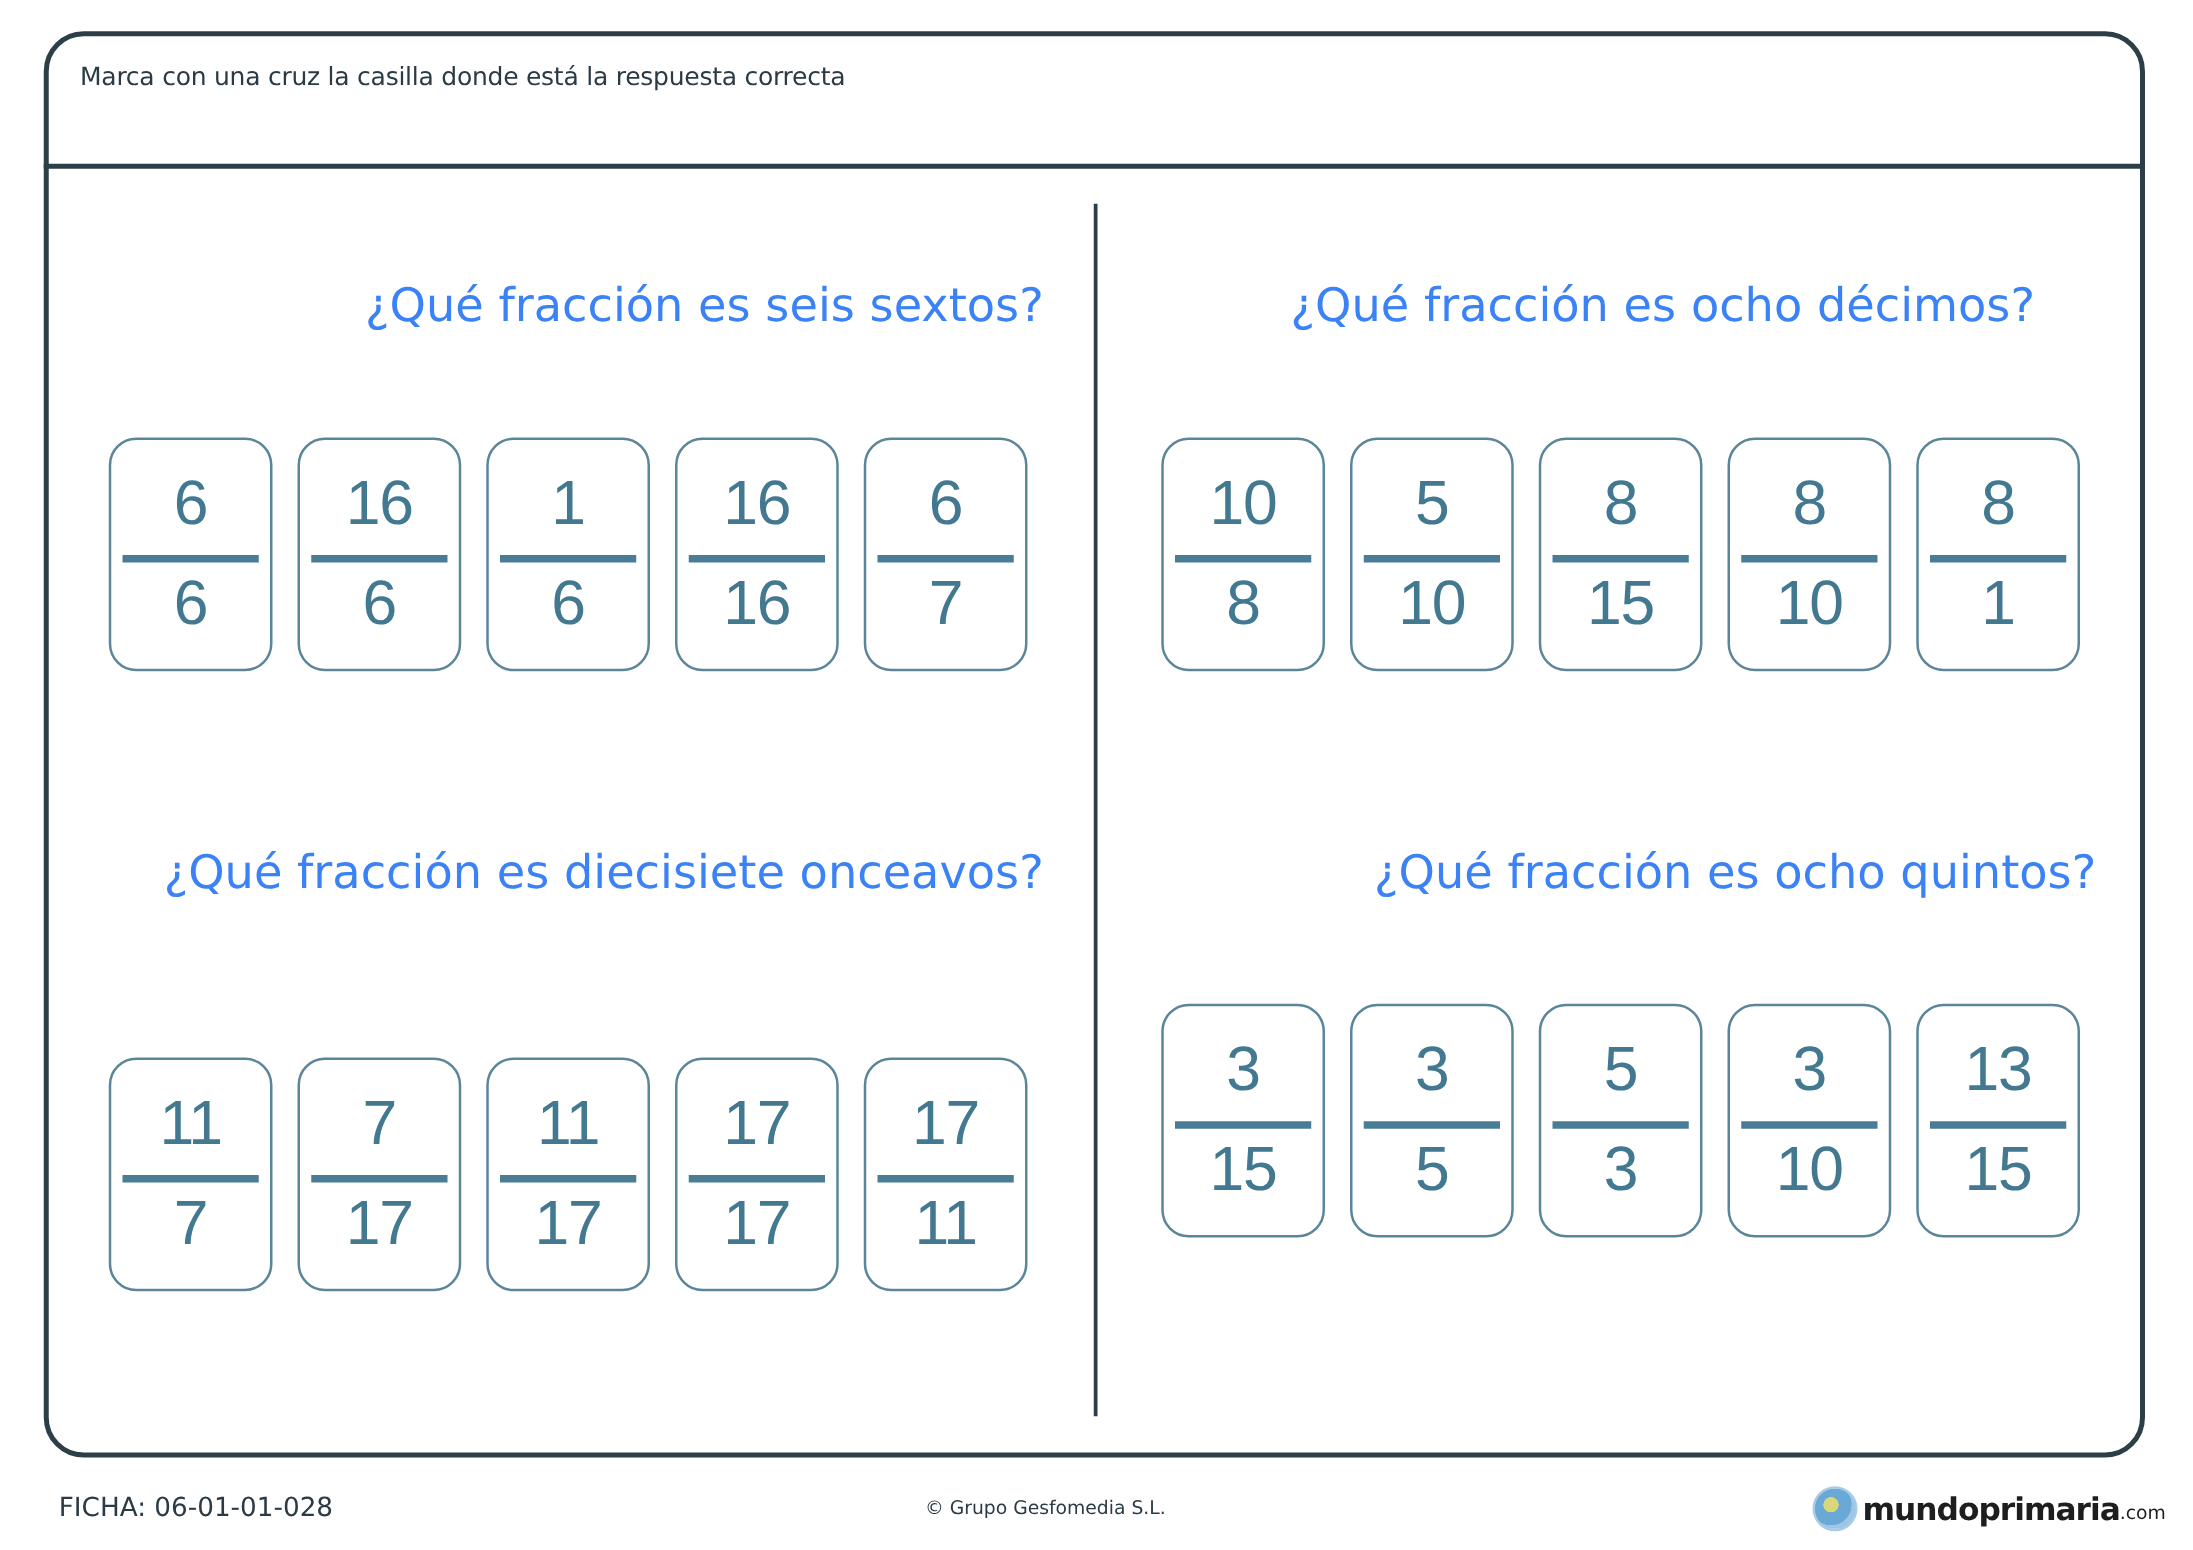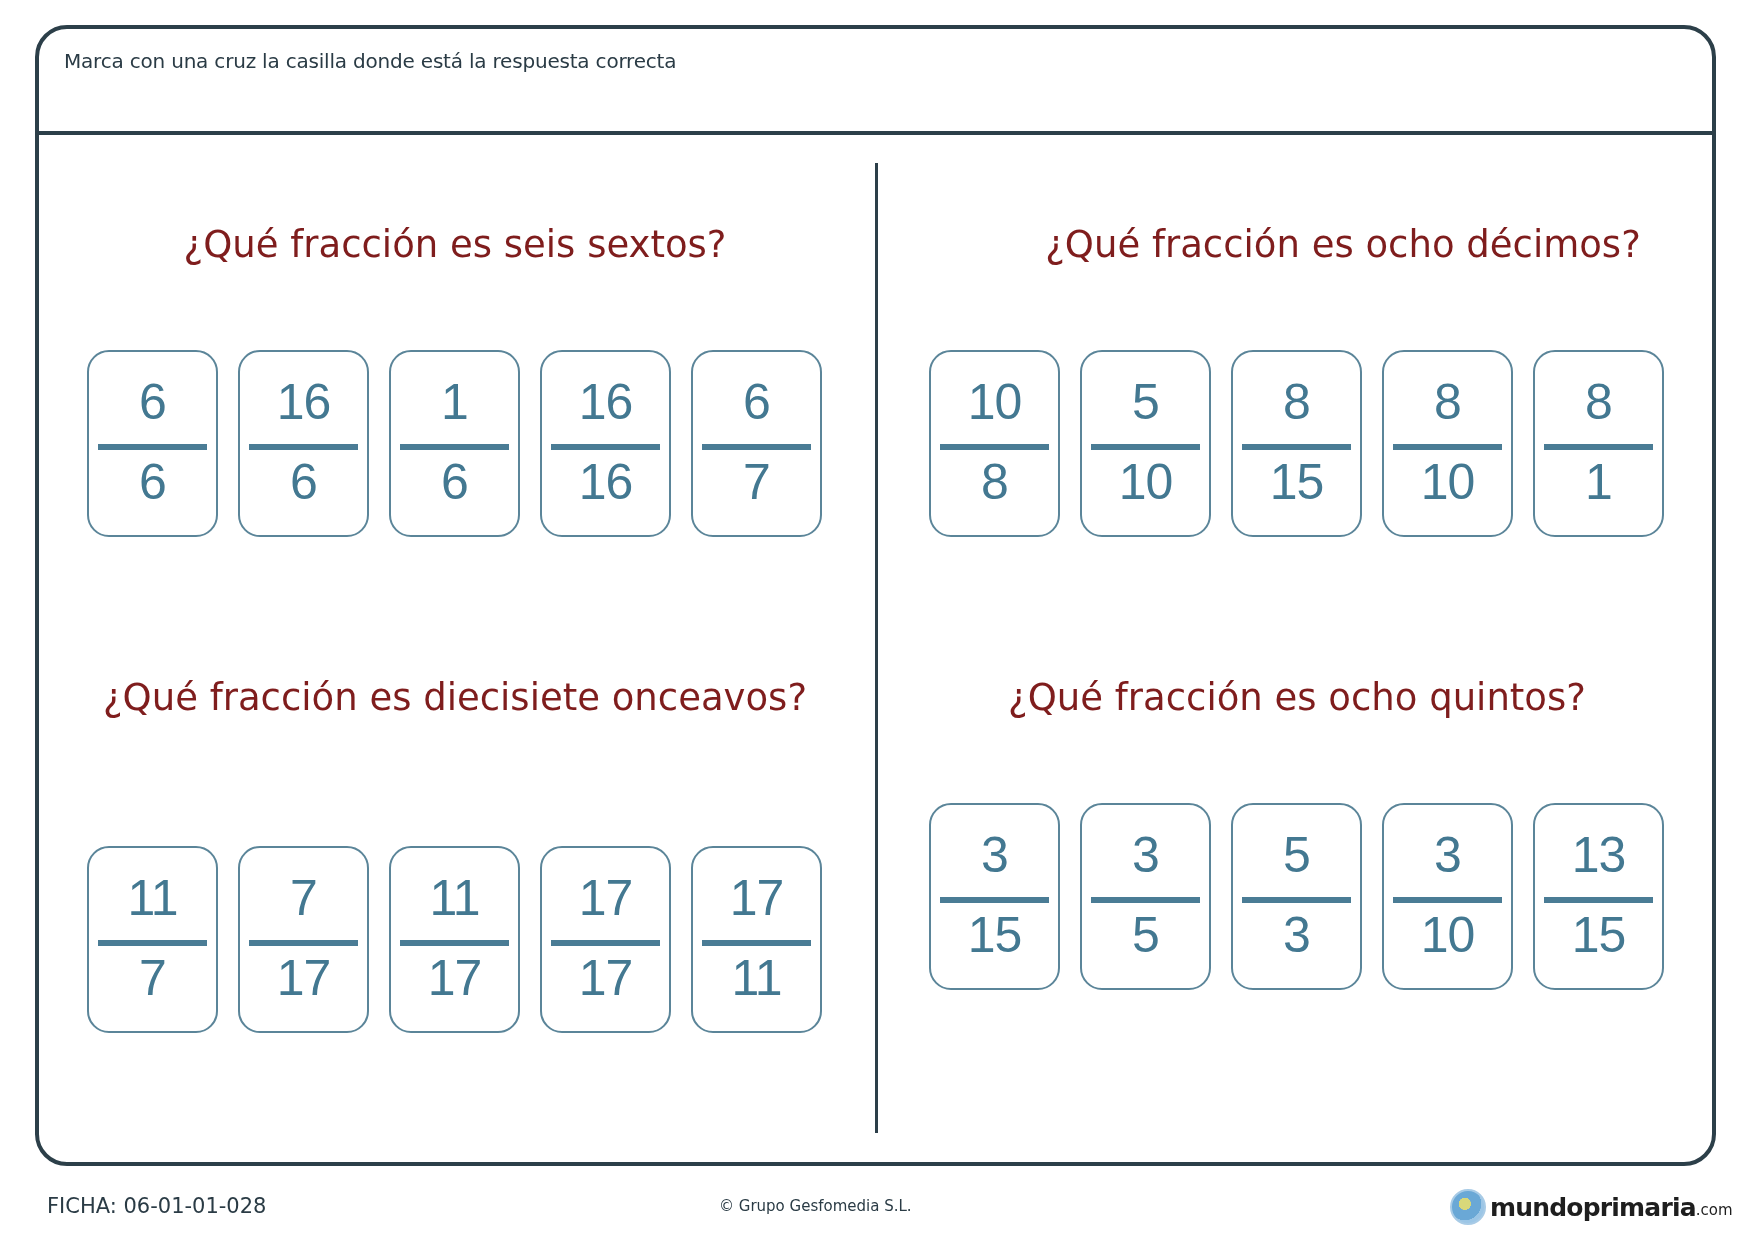--- a/index.html
+++ b/index.html
@@ -27,8 +27,8 @@
       background: #2c3f49;
     }
     .question {
-      position: absolute; width: 760px; text-align: center;
-      font-size: 37px; line-height: 44px; color: #7f1d1d;
+      position: absolute; width: 760px; text-align: right;
+      font-size: 37px; line-height: 44px; color: #3b82f6;
       font-family: "DejaVu Sans", sans-serif;
     }
     .row { position: absolute; height: 187px; }

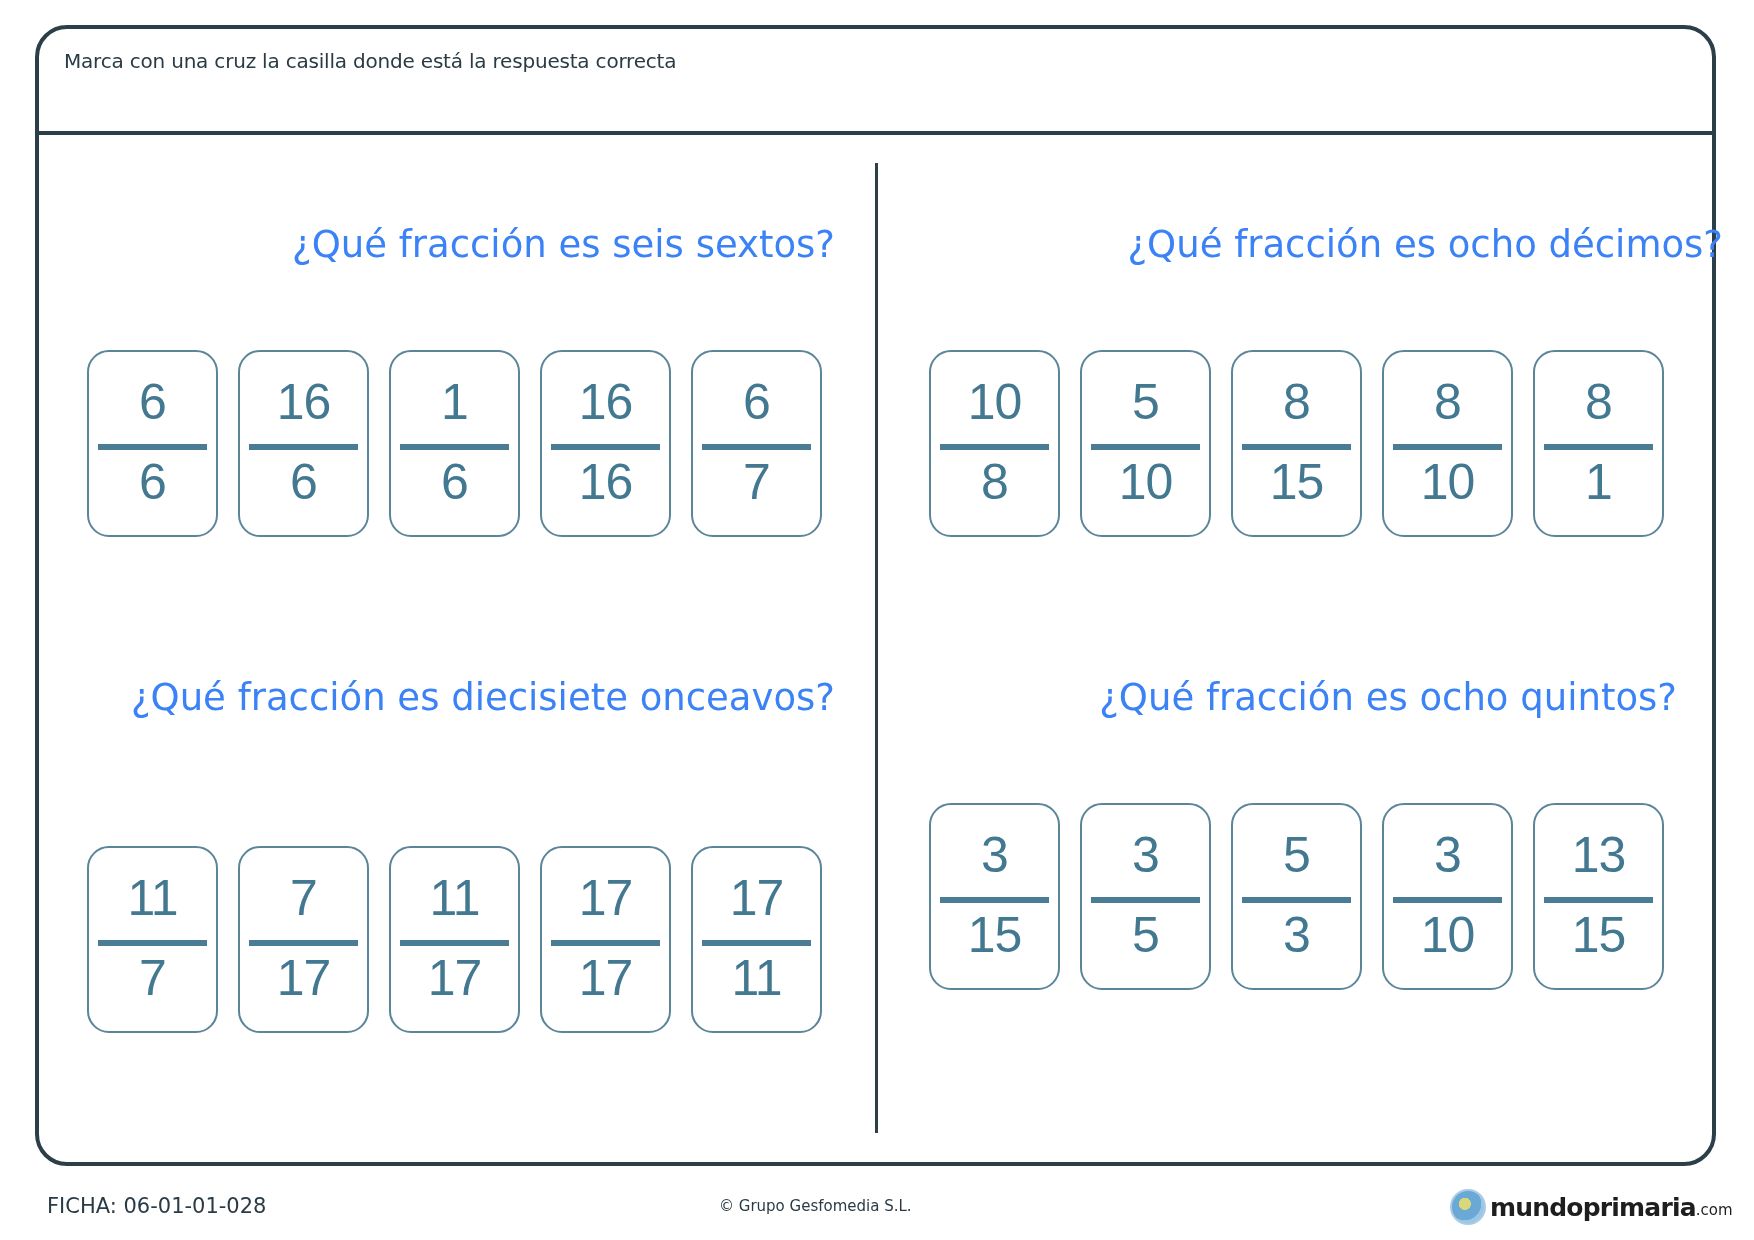--- a/index.html
+++ b/index.html
@@ -113,7 +113,7 @@
     </div>
 </div>
 
-<div class="question" style="left:963px; top:223px;">¿Qué fracción es ocho décimos?</div>
+<div class="question" style="left:868px; top:223px;">¿Qué fracción es ocho décimos?</div>
 <div class="row" style="left:929px; top:350px; width:740px;">
   <div class="card" style="left:0px;">
       <div class="num">10</div>

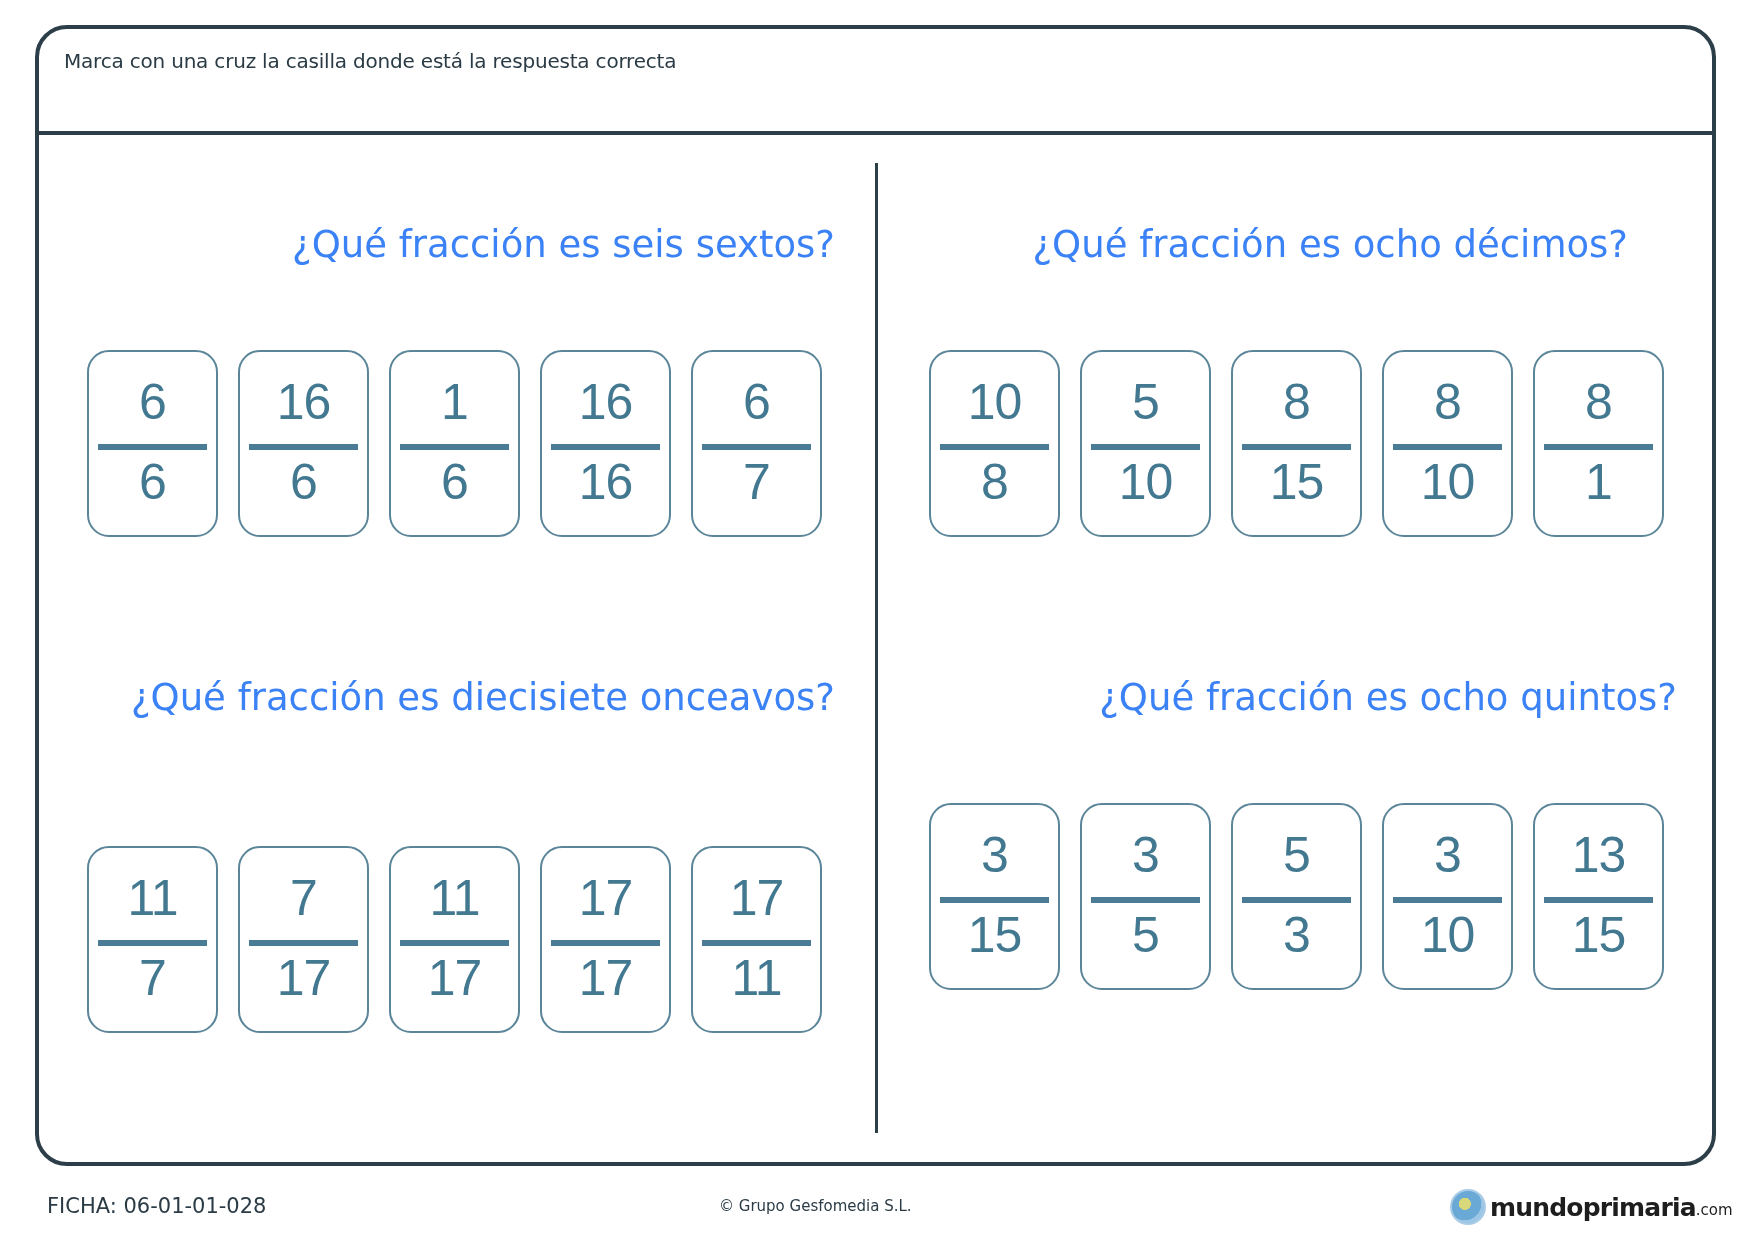--- a/index.html
+++ b/index.html
@@ -54,7 +54,7 @@
       font-family: "DejaVu Sans", sans-serif;
     }
     .footer-copy {
-      position: absolute; left: 719px; top: 1196px;
+      position: absolute; left: 740px; top: 1196px;
       font-size: 15px; line-height: 20px; color: #2a3b45;
       font-family: "DejaVu Sans", sans-serif;
     }

